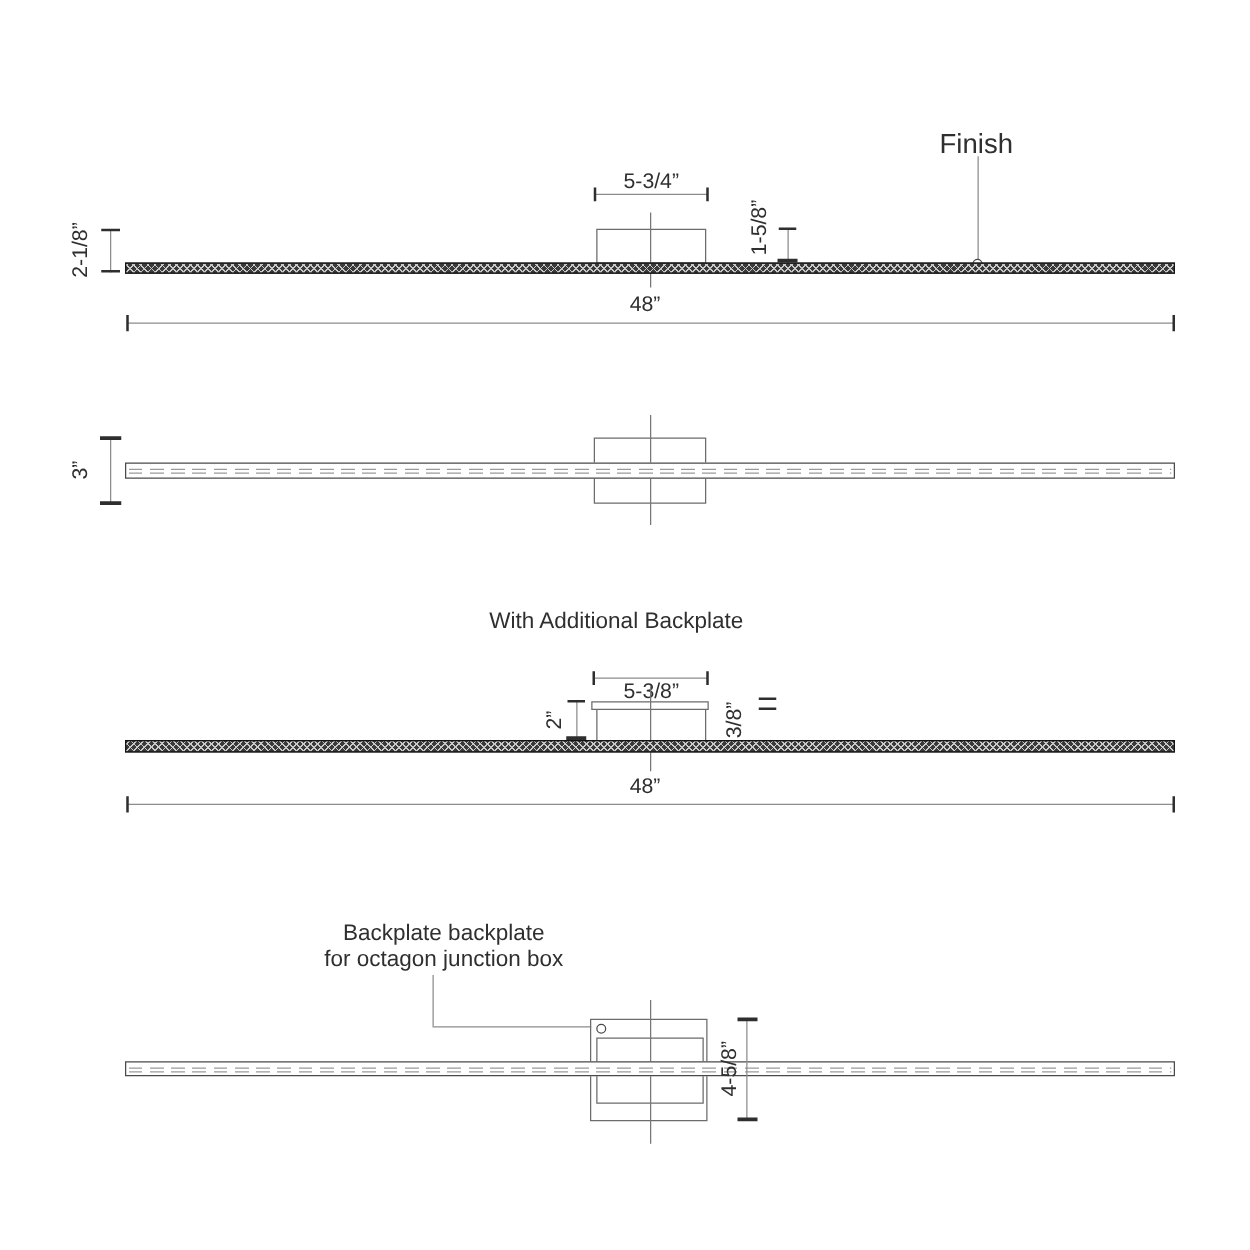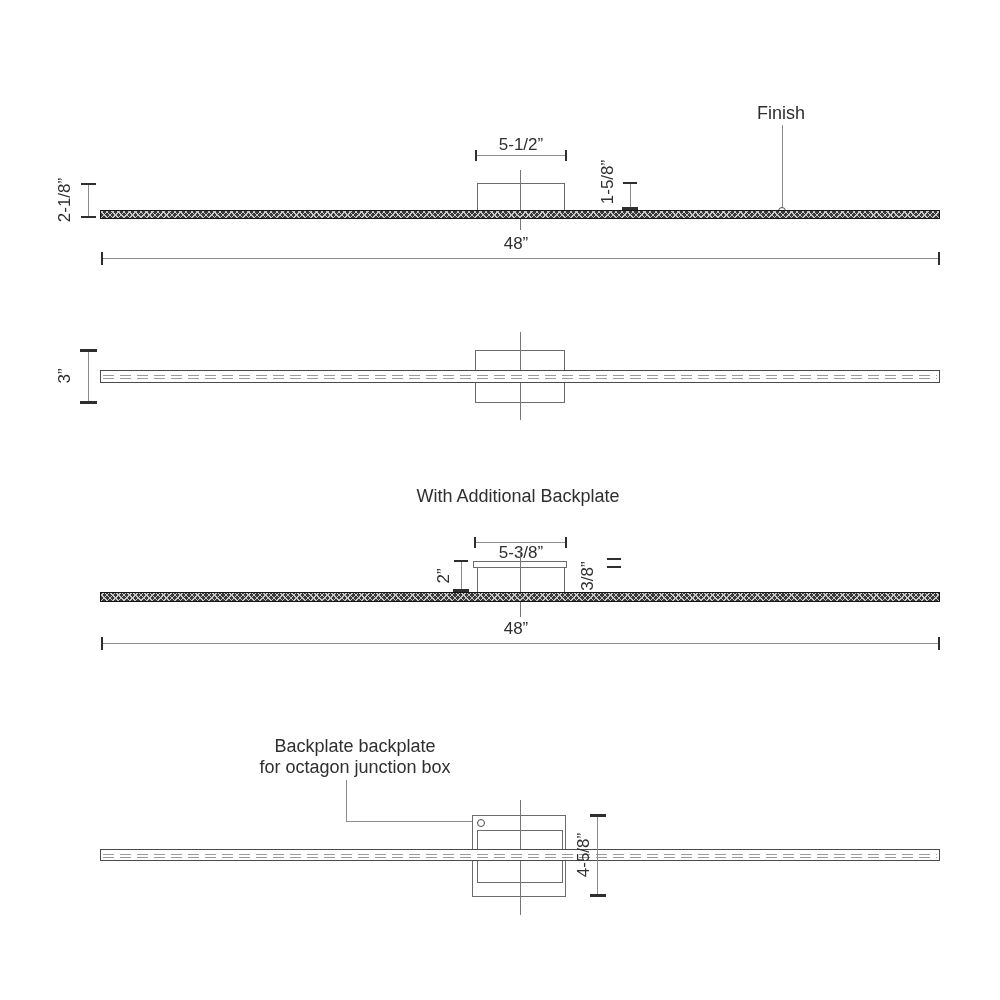--- a/index.html
+++ b/index.html
@@ -41,7 +41,7 @@
 
   <div>
 
-    <div class="dimtext cx" style="left:781px;top:104px;font-size:18px;">Finish</div>
+    <div class="dimtext cx" style="left:781px;top:104px;font-size:22px;">Finish</div>
     <div class="vline" style="left:782px;top:125px;height:83px;"></div>
     <div class="marker-circle" style="left:778px;top:207px;"></div>
 

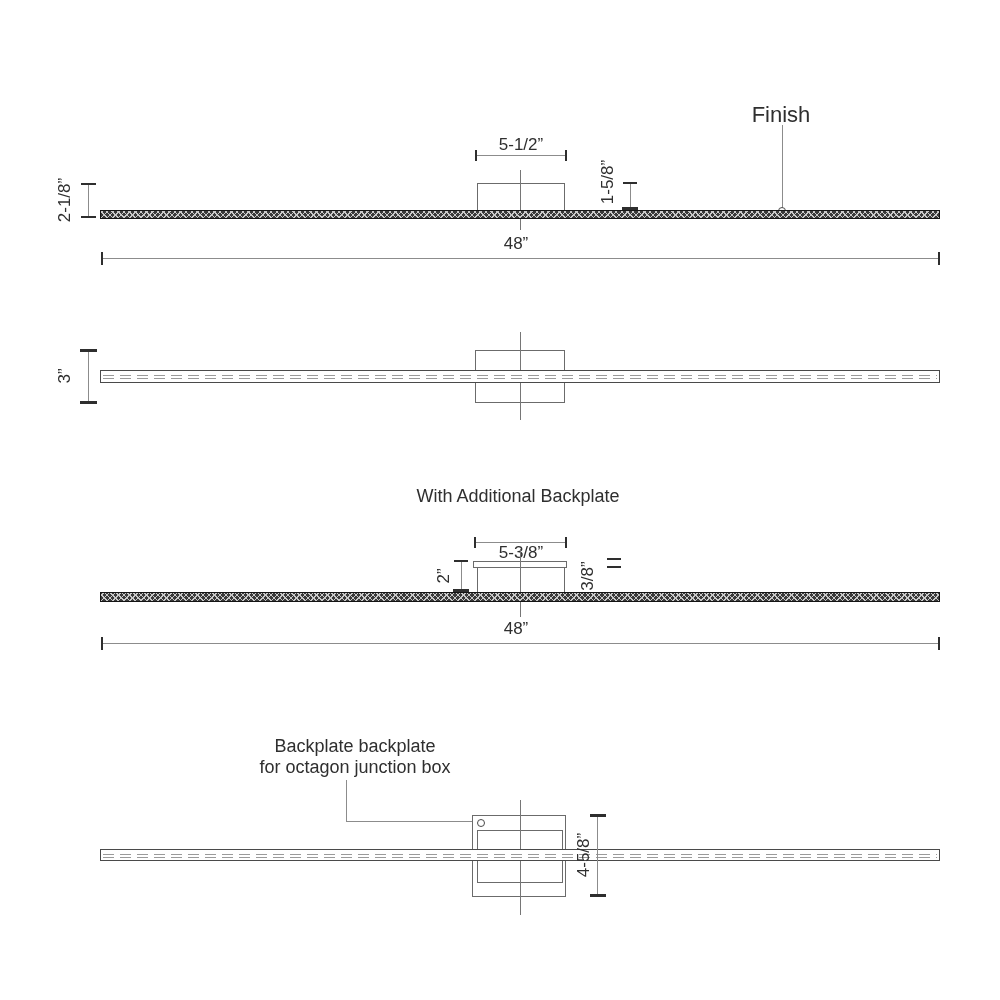--- a/index.html
+++ b/index.html
@@ -45,7 +45,7 @@
     <div class="vline" style="left:782px;top:125px;height:83px;"></div>
     <div class="marker-circle" style="left:778px;top:207px;"></div>
 
-    <div class="dimtext cx" style="left:521px;top:136px;">5-1/2”</div>
+    <div class="dimtext cx" style="left:521px;top:136px;">5-3/4”</div>
     <div class="hline" style="left:476px;top:155px;width:90px;"></div>
     <div class="tickv" style="left:475px;top:150px;height:11px;"></div>
     <div class="tickv" style="left:565px;top:150px;height:11px;"></div>

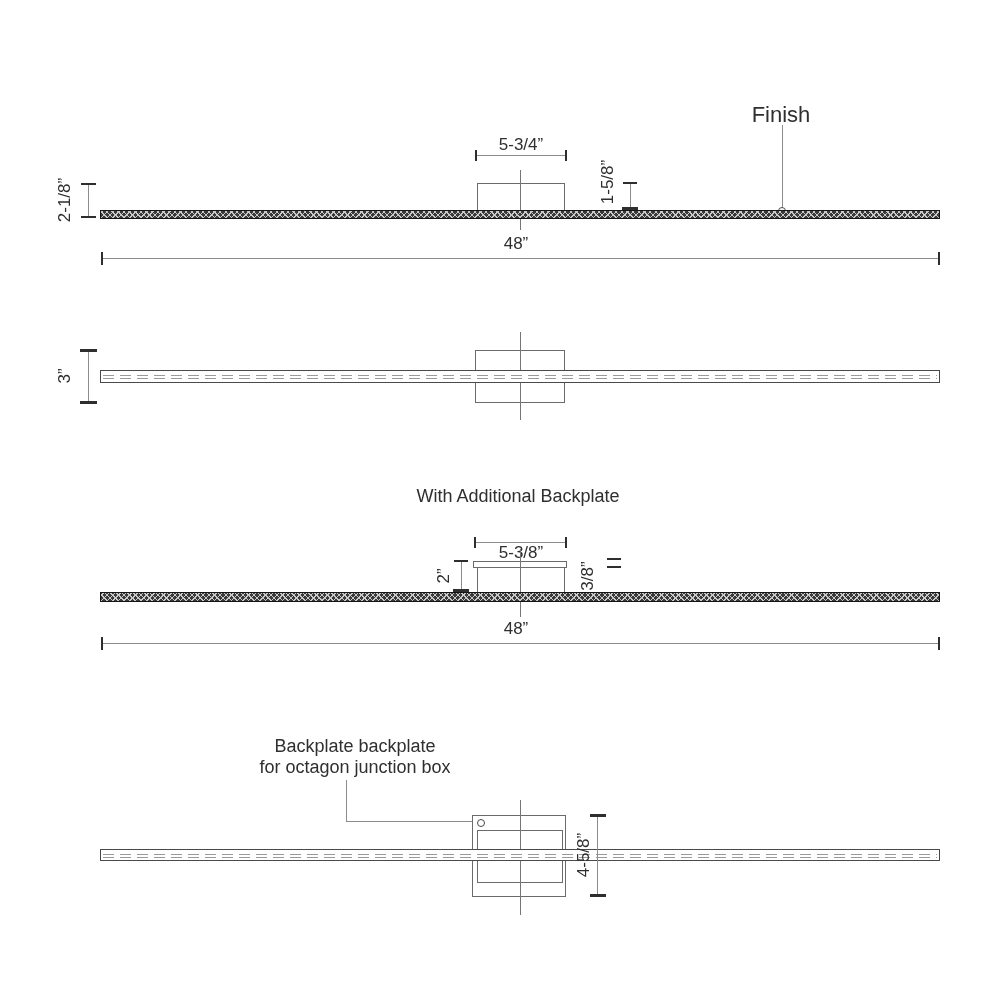--- a/index.html
+++ b/index.html
@@ -86,7 +86,7 @@
   </div>
 
   <div>
-    <div class="heading cx" style="left:518px;top:486px;position:absolute;">With Additional Backplate</div>
+    <div class="heading cx" style="left:493px;top:486px;position:absolute;">With Additional Backplate</div>
 
     <div class="dimtext cx" style="left:521px;top:544px;">5-3/8”</div>
     <div class="hline" style="left:475px;top:542px;width:91px;"></div>

